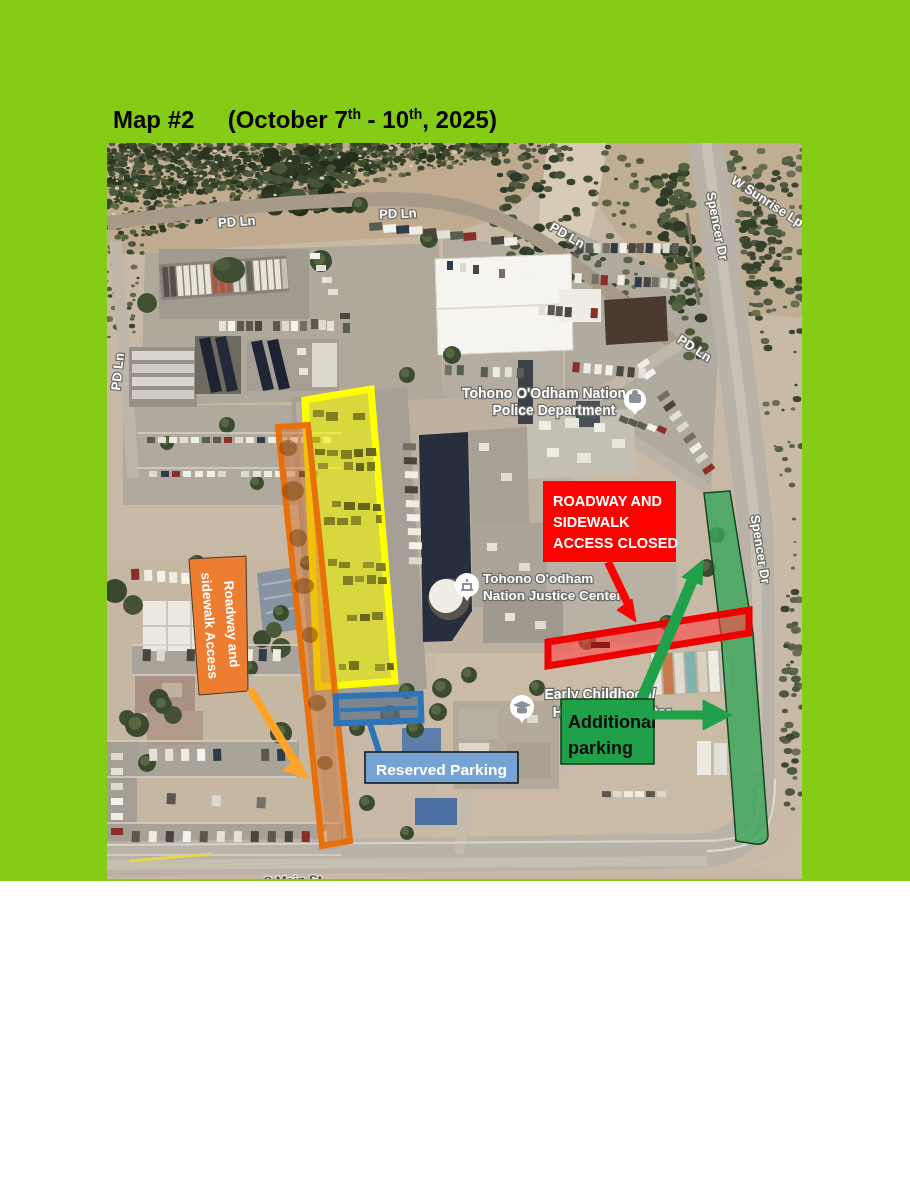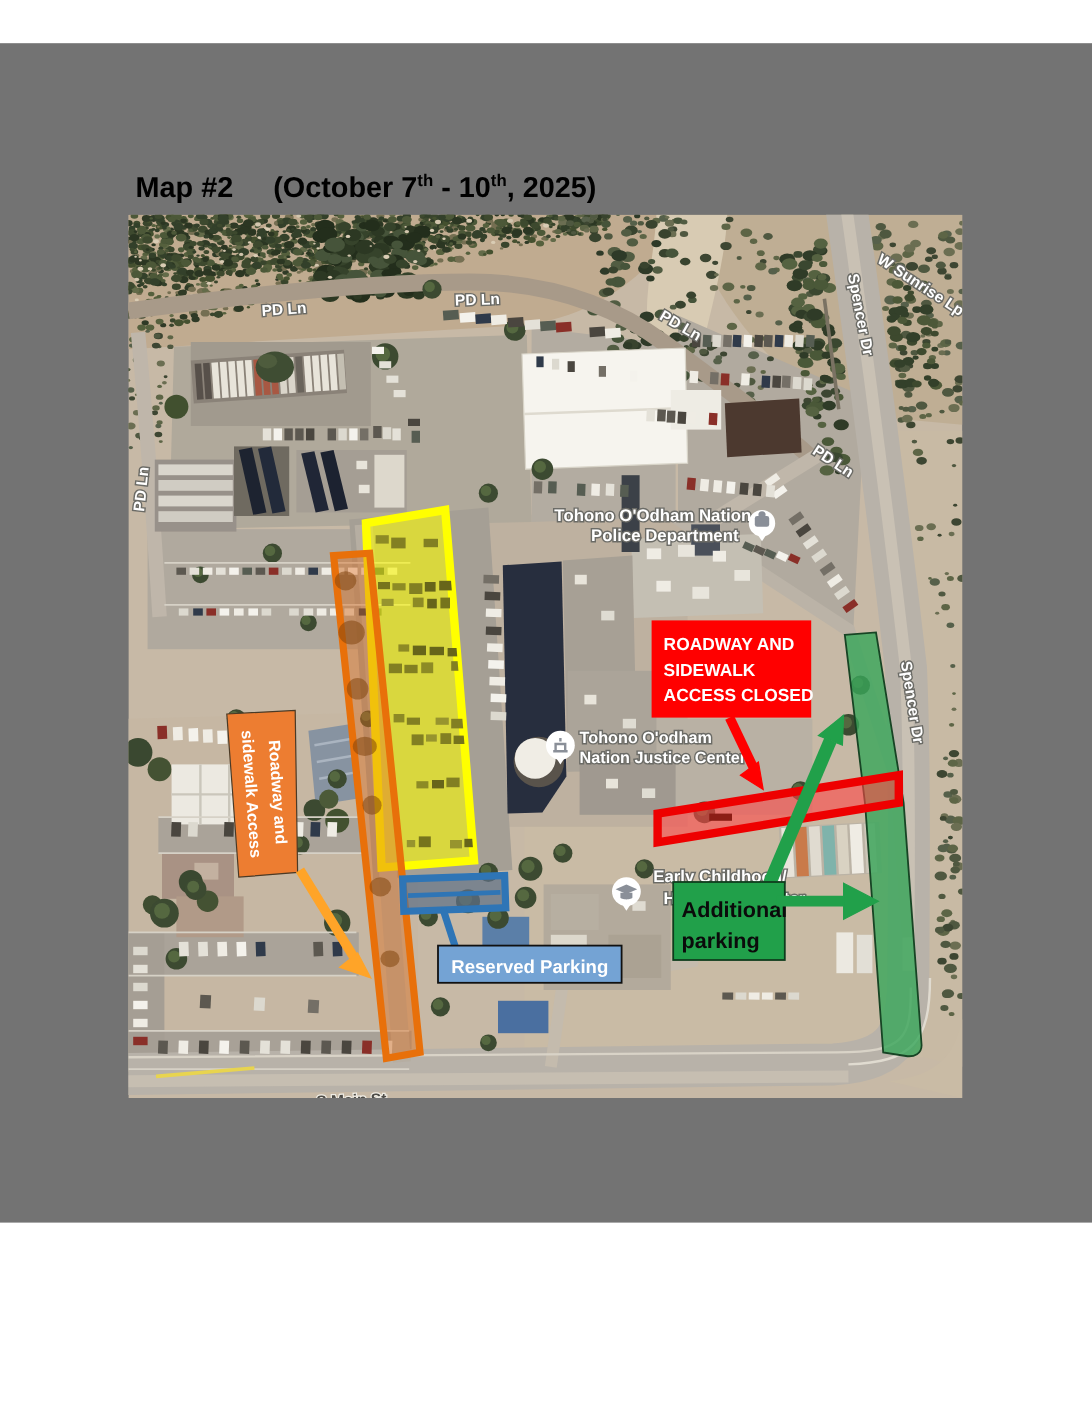--- a/index.html
+++ b/index.html
@@ -2,7 +2,7 @@
 <html><head><meta charset="utf-8">
 <style>
 html,body{margin:0;padding:0;background:#ffffff;}
-.page{position:relative;width:910px;height:983px;background:#737373;overflow:hidden;font-family:"Liberation Sans",sans-serif;margin-top:36px;}
+.page{position:relative;width:910px;height:881px;background:#84cc16;overflow:hidden;font-family:"Liberation Sans",sans-serif;}
 .title{position:absolute;left:113px;top:106px;font-size:24px;font-weight:bold;color:#000;}
 .title sup{font-size:14px;}
 </style></head>

